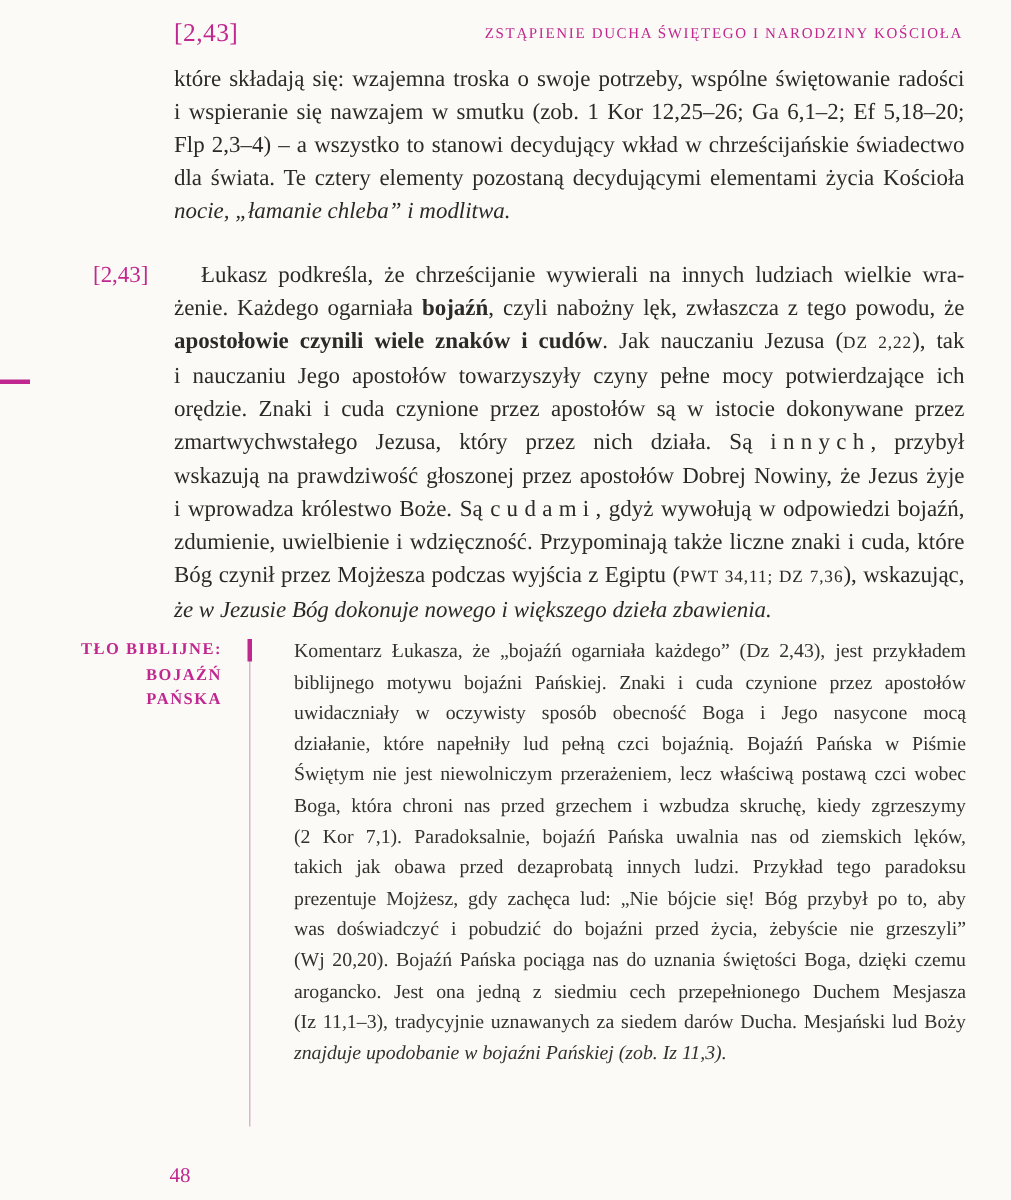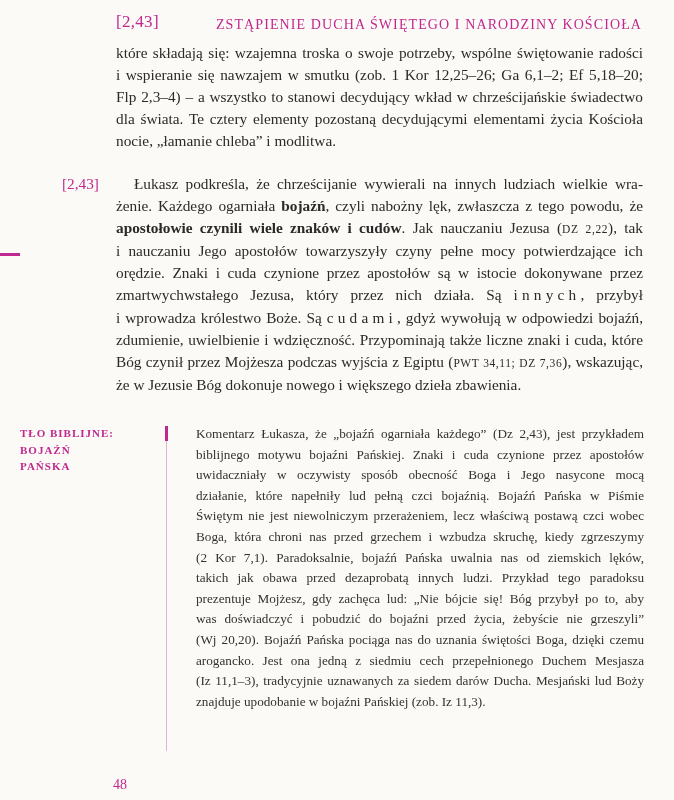--- a/index.html
+++ b/index.html
@@ -19,7 +19,7 @@
   }
   #header-title {
     position: absolute; right: 0; top: 5px;
-    font-size: 14px; color: #c0288f; letter-spacing: 1.1px;
+    font-size: 10px; color: #c0288f; letter-spacing: 1.1px;
     font-variant: small-caps; text-transform: uppercase;
   }
   .main {

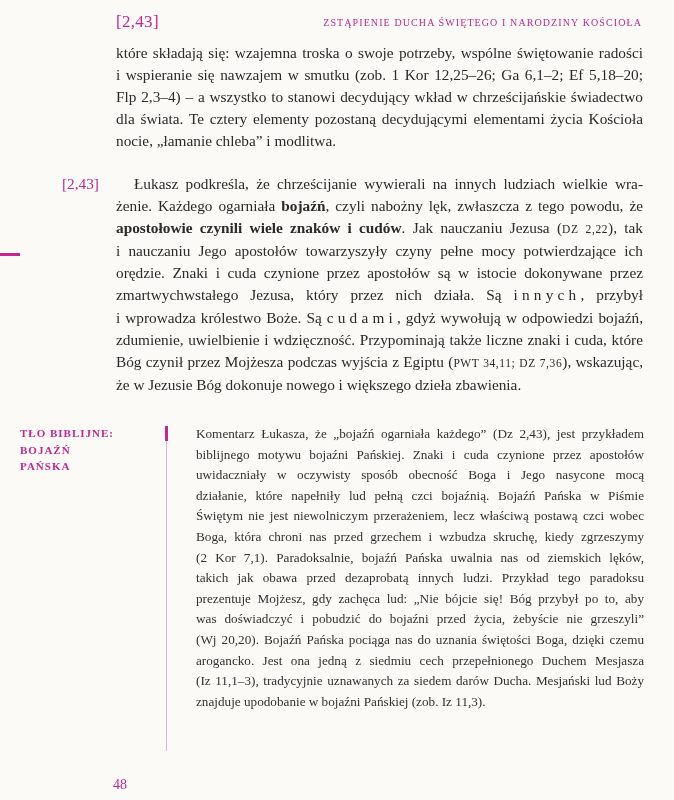--- a/index.html
+++ b/index.html
@@ -28,7 +28,7 @@
   }
   .main p { margin: 0; text-align: justify; }
   .line { display: block; white-space: nowrap; text-align-last: justify; }
-  .line.last { text-align-last: left; }
+  .line.last { text-align-last: left; font-style: italic; }
   #para1 { top: 42px; }
   #para2 { top: 173px; }
   .margin-ref {

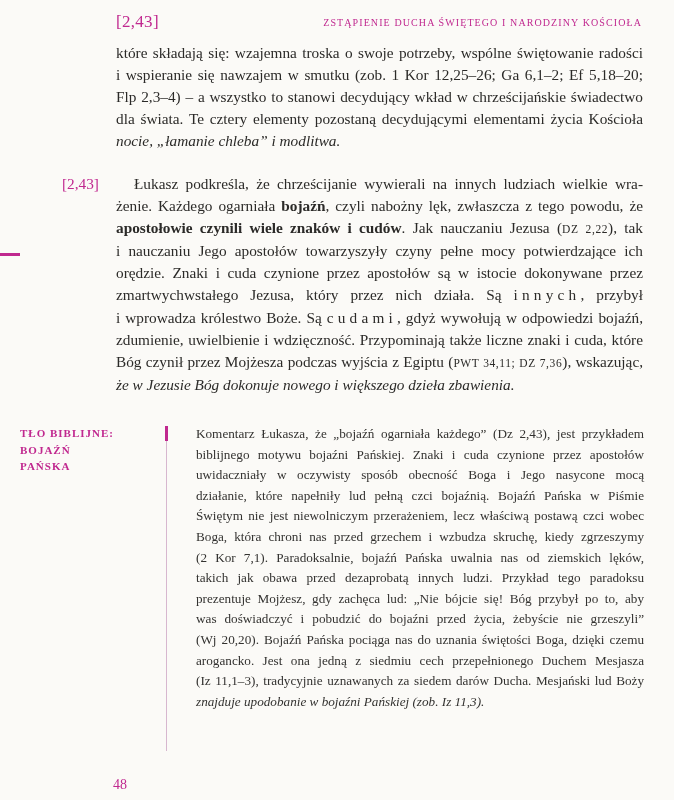--- a/index.html
+++ b/index.html
@@ -90,6 +90,7 @@
     <span class="line">i nauczaniu Jego apostołów towarzyszyły czyny pełne mocy potwierdzające ich</span>
     <span class="line">orędzie. Znaki i cuda czynione przez apostołów są w istocie dokonywane przez</span>
     <span class="line"><span>zmartwychwstałego Jezusa, który przez nich działa. Są </span><span class="spaced">innych</span><span>, przybył</span></span>
+    <span class="line">wskazują na prawdziwość głoszonej przez apostołów Dobrej Nowiny, że Jezus żyje</span>
     <span class="line"><span>i wprowadza królestwo Boże. Są </span><span class="spaced">cudami</span><span>, gdyż wywołują w odpowiedzi bojaźń,</span></span>
     <span class="line">zdumienie, uwielbienie i wdzięczność. Przypominają także liczne znaki i cuda, które</span>
     <span class="line"><span>Bóg czynił przez Mojżesza podczas wyjścia z Egiptu (</span><span class="sc">Pwt 34,11; Dz 7,36</span><span>), wskazując,</span></span>

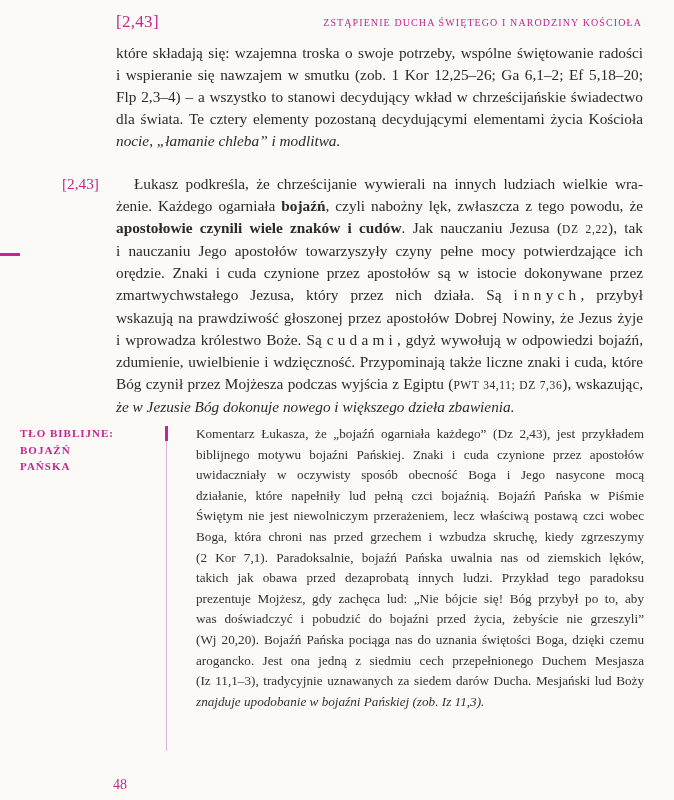--- a/index.html
+++ b/index.html
@@ -43,7 +43,7 @@
   }
   #box-label {
     position: absolute; left: 20px; top: 425px; width: 128px;
-    text-align: left; font-size: 11px; font-weight: bold; color: #c0288f;
+    text-align: right; font-size: 11px; font-weight: bold; color: #c0288f;
     letter-spacing: 1px; line-height: 16.5px; text-transform: uppercase;
   }
   #box-rule {

